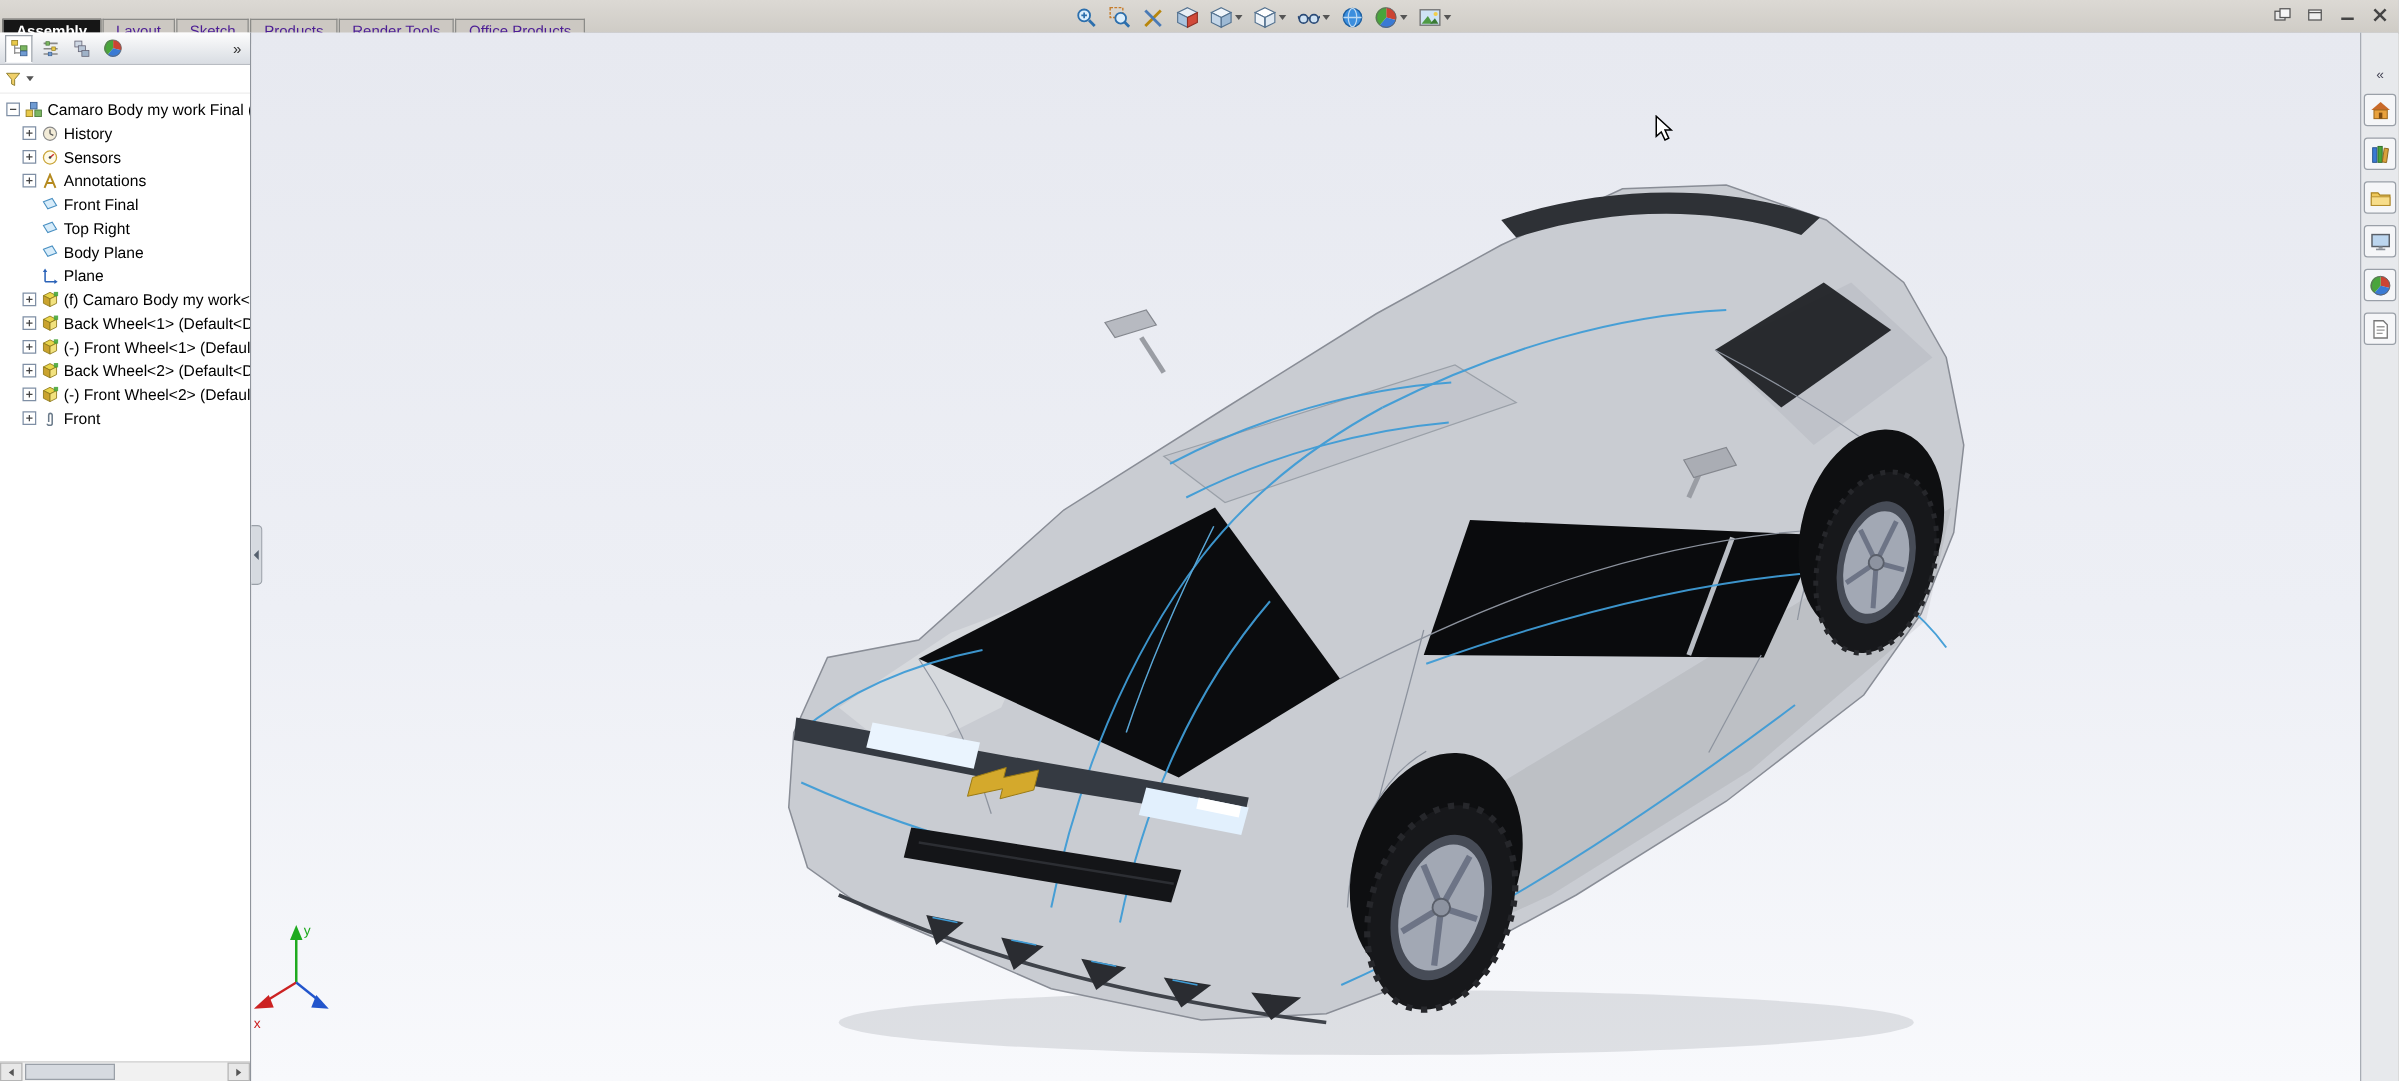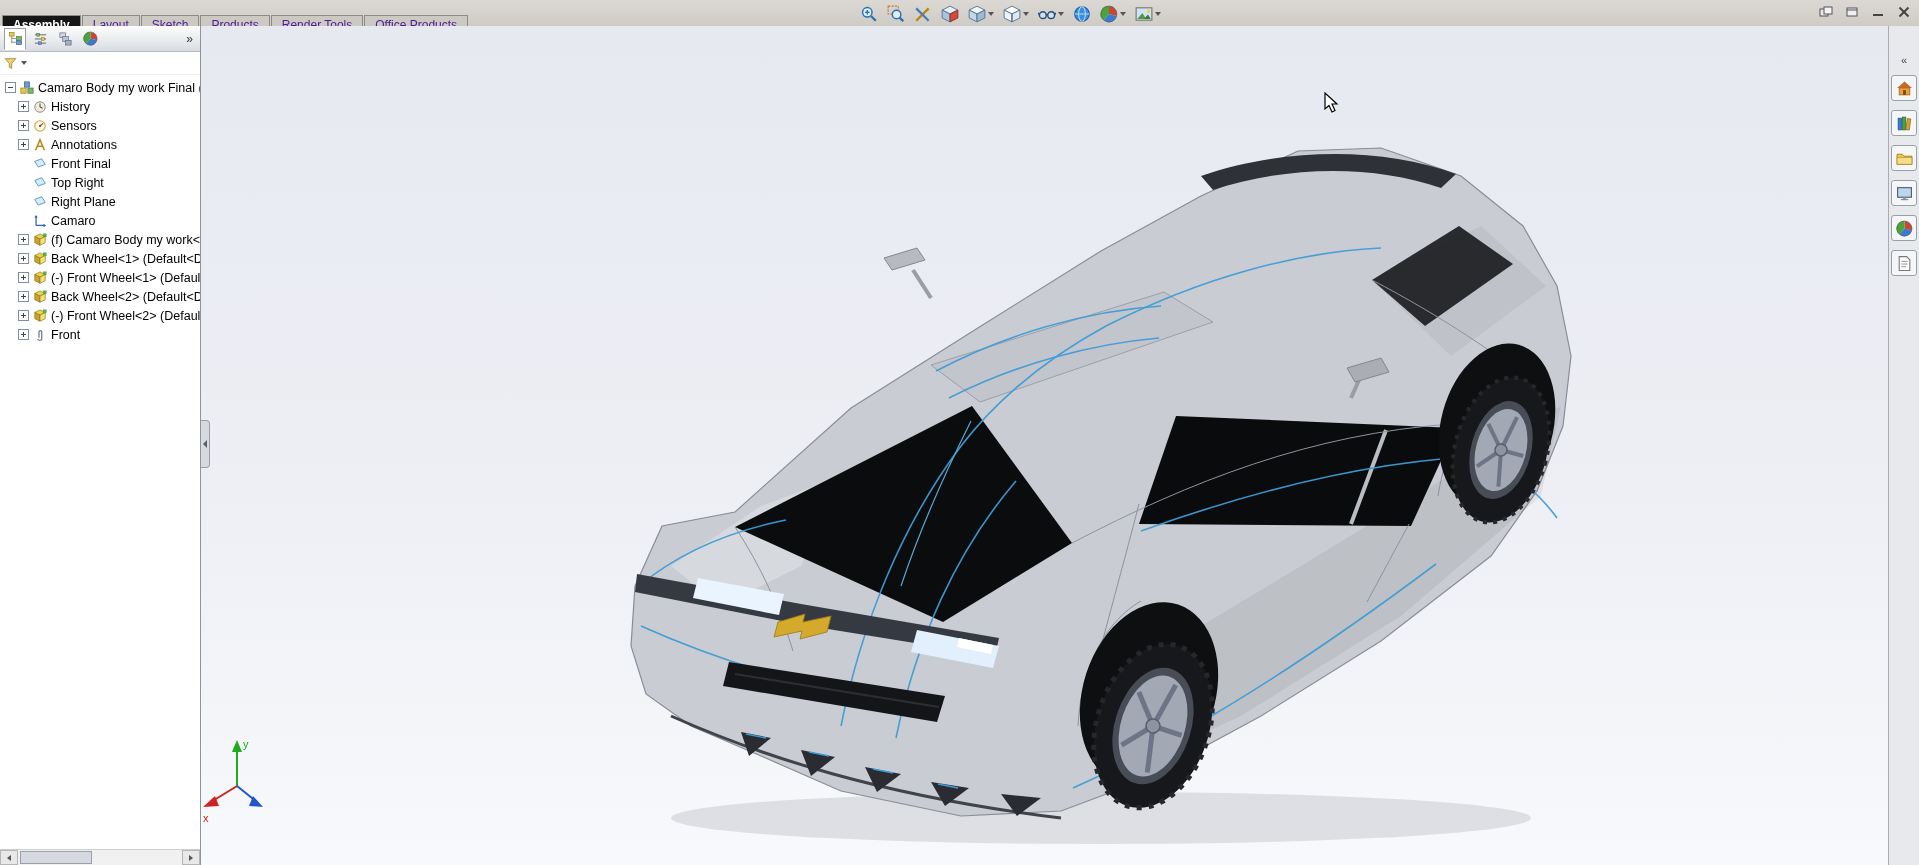--- a/index.html
+++ b/index.html
@@ -399,7 +399,7 @@
         <svg class="ticon">
             <use href="#s-plane"></use>
           </svg>
-        <span class="tlabel">Right Plane</span>
+        <span class="tlabel">Body Plane</span>
       </div>
       <div class="trow">
         <span class="ind"></span>

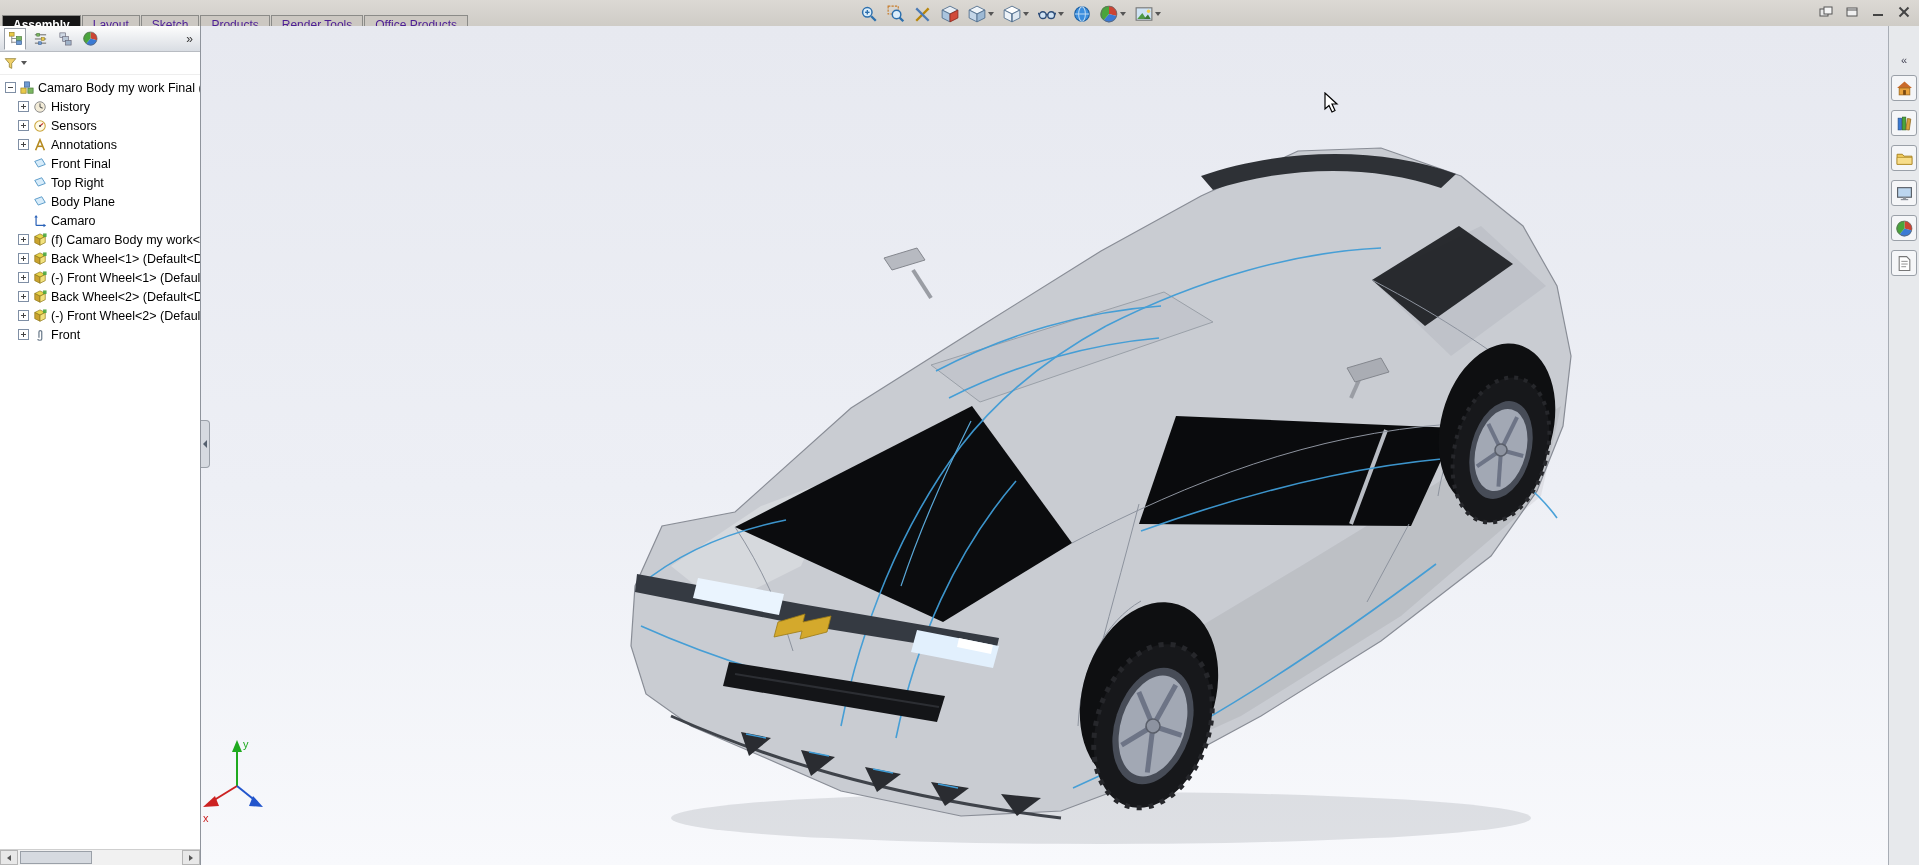--- a/index.html
+++ b/index.html
@@ -407,7 +407,7 @@
         <svg class="ticon">
             <use href="#s-origin"></use>
           </svg>
-        <span class="tlabel">Camaro</span>
+        <span class="tlabel">Plane</span>
       </div>
       <div class="trow">
         <span class="ind"></span>

